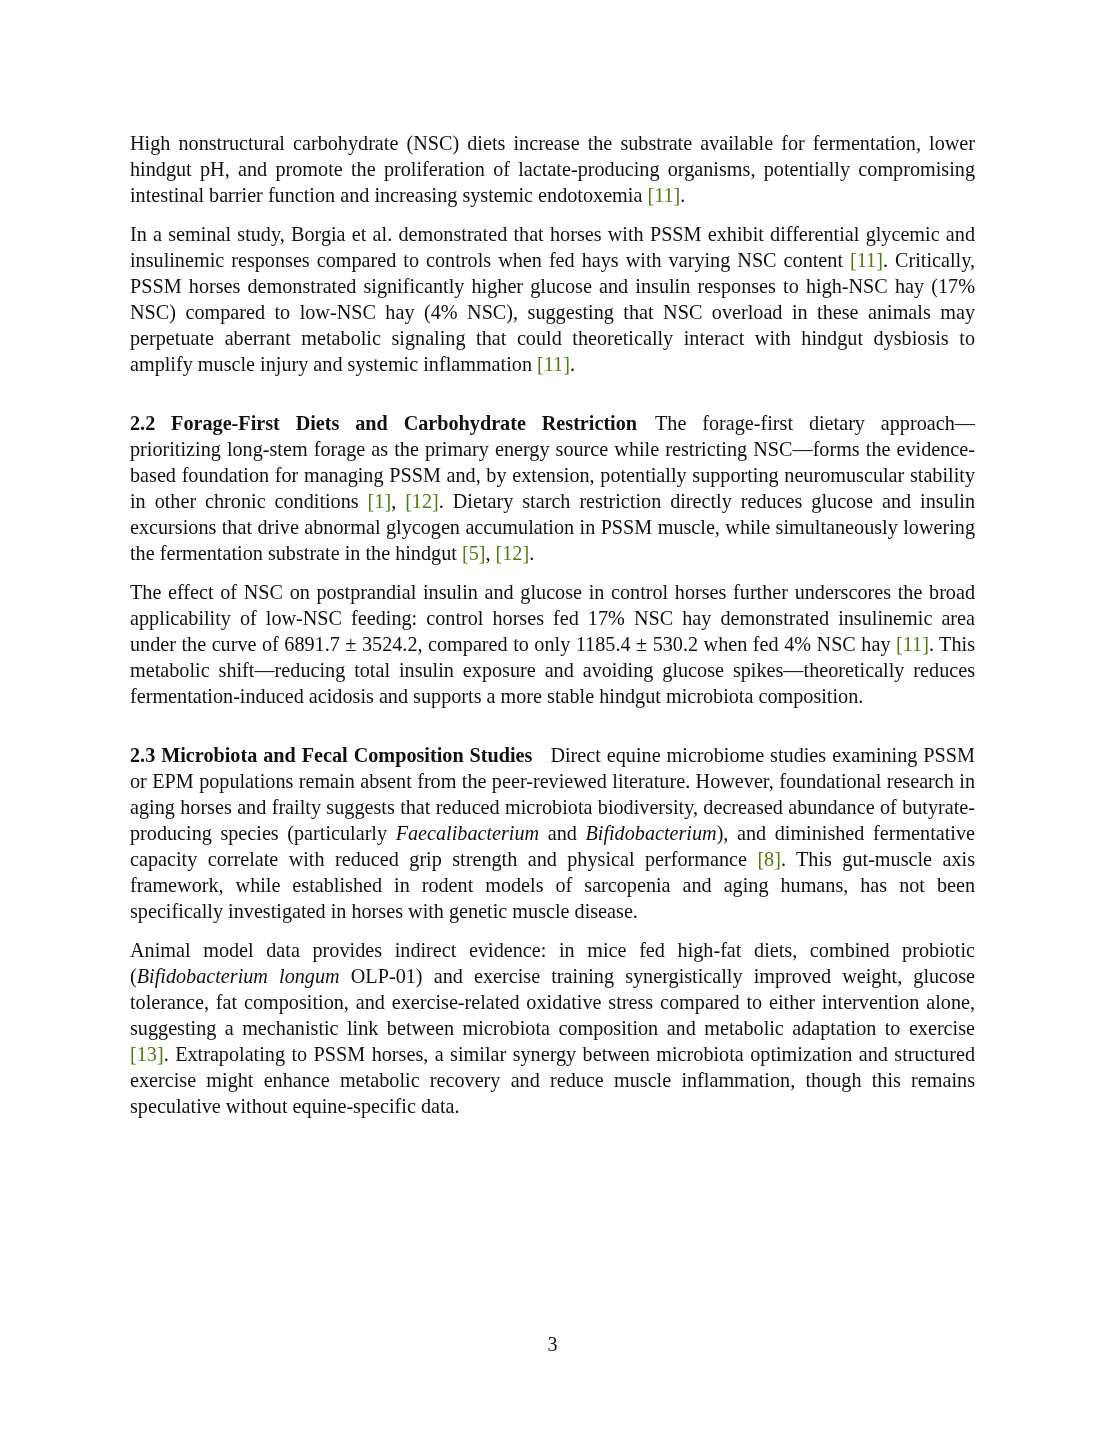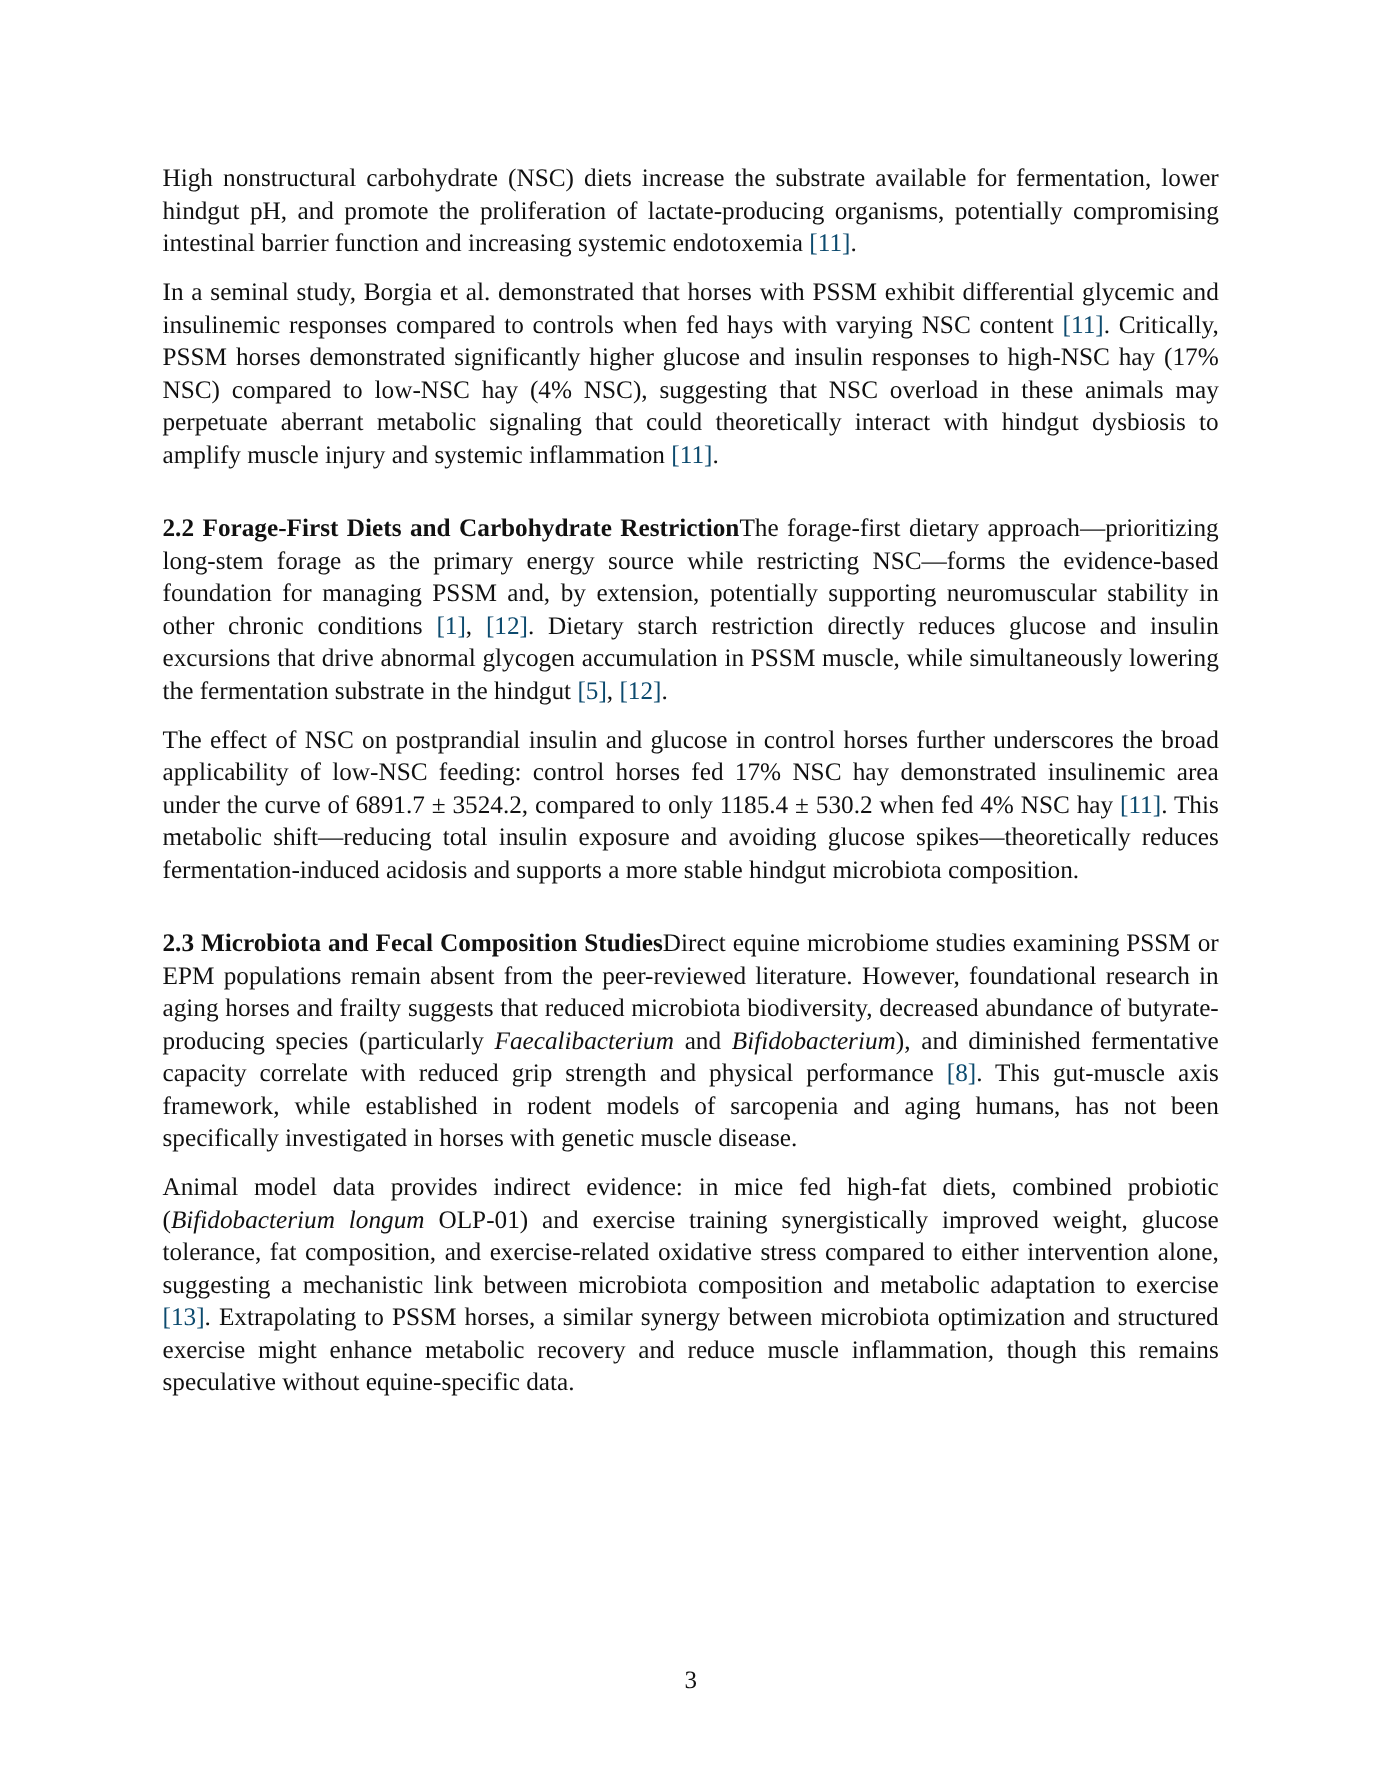--- a/index.html
+++ b/index.html
@@ -19,7 +19,7 @@
   .para { margin: 0 0 13px 0; }
   .section { margin-top: 33px; }
   .heading { font-weight: bold; }
-  .cite { color: #0c4a6e; text-decoration: none; }
+  .cite { color: #4d7c0f; text-decoration: none; }
   em { }
   .page-number {
     position: absolute;

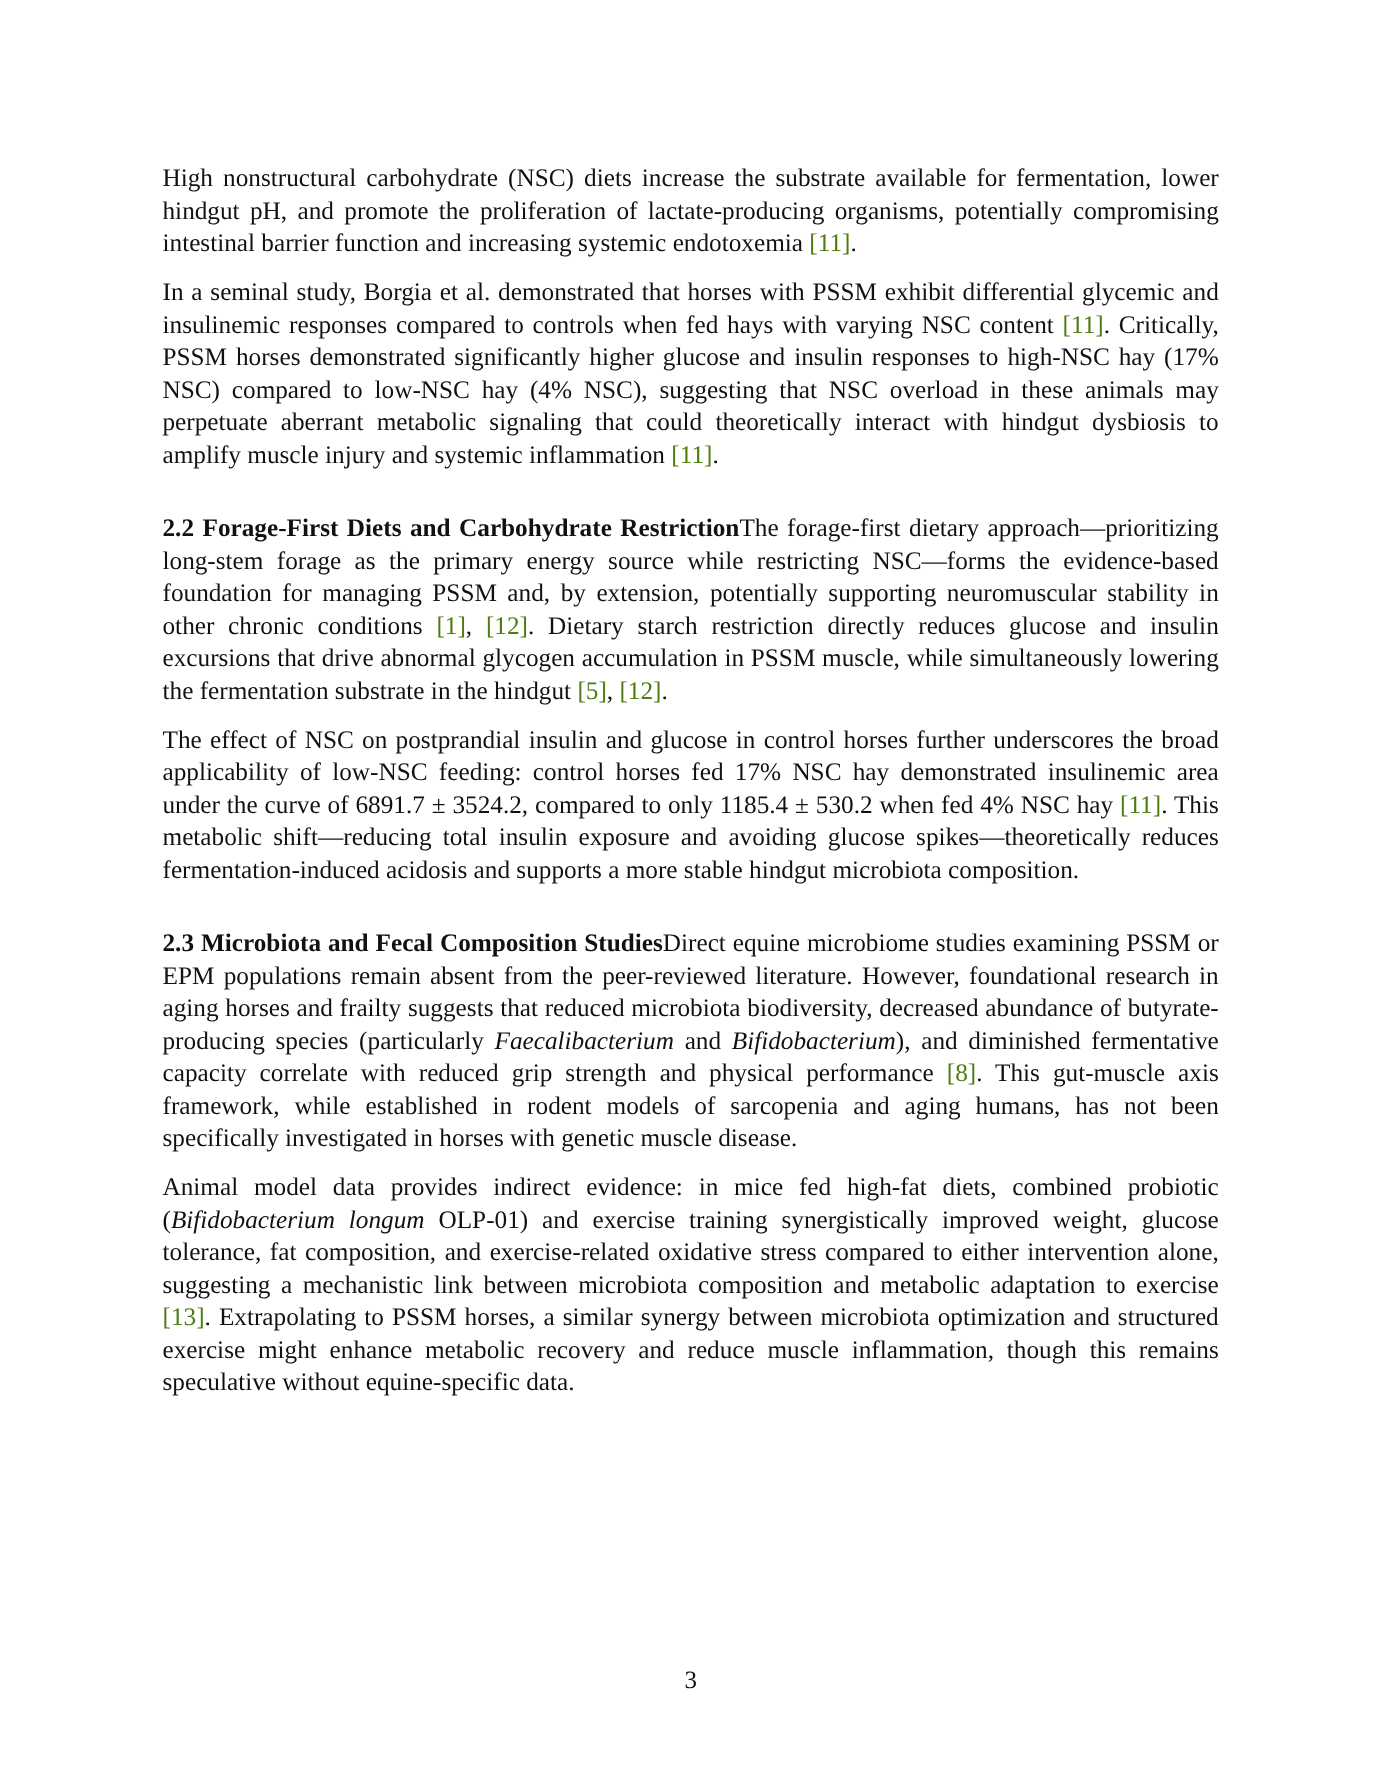--- a/index.html
+++ b/index.html
@@ -18,7 +18,7 @@
   }
   .para { margin: 0 0 13px 0; }
   .section { margin-top: 33px; }
-  .heading { font-weight: bold; }
+  .heading { font-weight: bold; margin-right: 18px; }
   .cite { color: #4d7c0f; text-decoration: none; }
   em { }
   .page-number {

